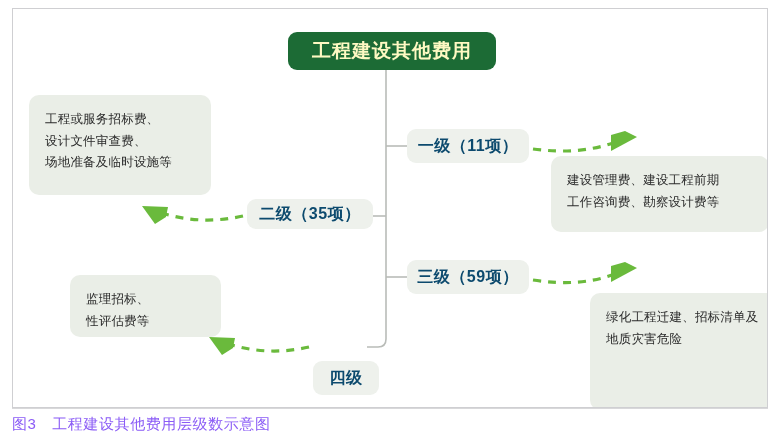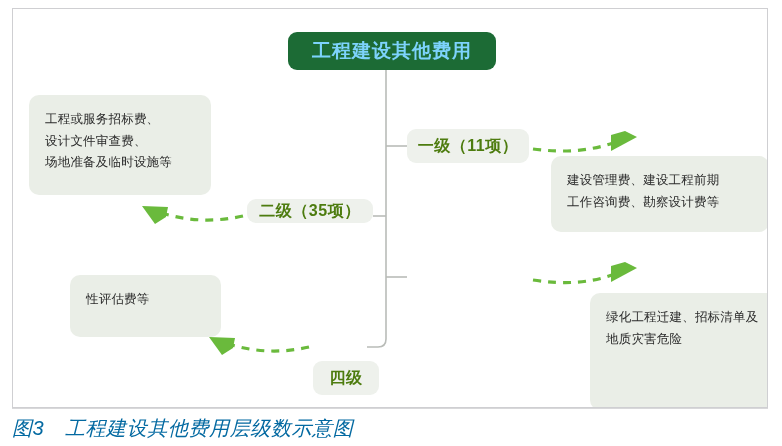--- a/index.html
+++ b/index.html
@@ -59,7 +59,7 @@
     display: flex;
     align-items: center;
     justify-content: center;
-    color: #7dd3fc;
+    color: #fef9c3;
     font-size: 19px;
     font-weight: bold;
     letter-spacing: 1px;

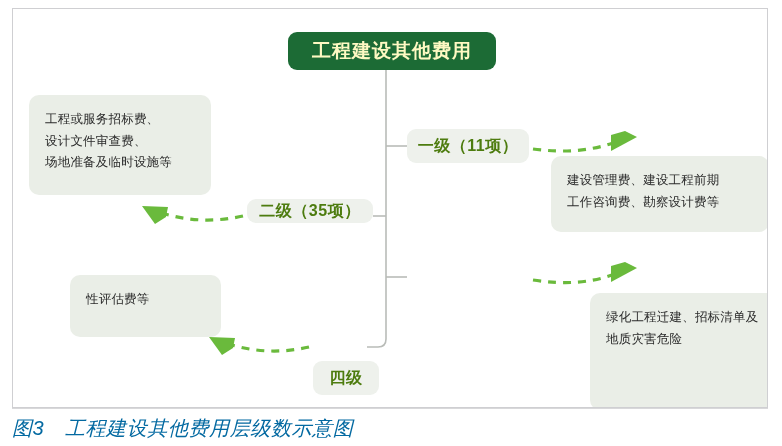--- a/index.html
+++ b/index.html
@@ -73,7 +73,7 @@
     display: flex;
     align-items: center;
     justify-content: center;
-    color: #4d7c0f;
+    color: #0c4a6e;
     font-size: 16px;
     font-weight: bold;
     letter-spacing: 0.5px;

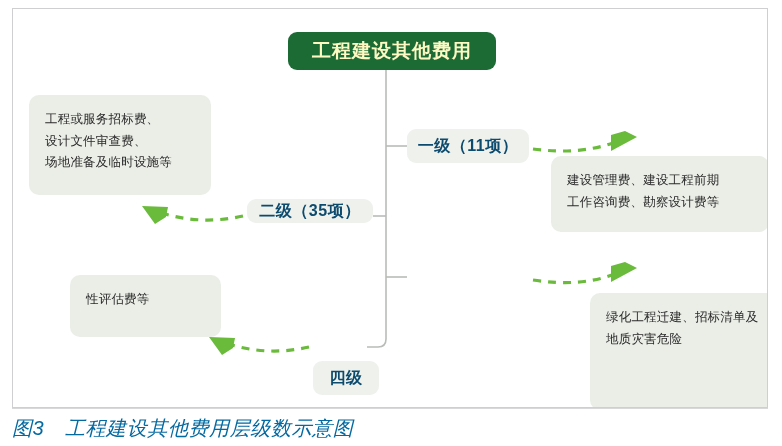--- a/index.html
+++ b/index.html
@@ -80,7 +80,7 @@
     box-sizing: border-box;
   }
   #node-level1 { left: 394px; top: 120px; width: 122px; height: 34px; }
-  #node-level2 { left: 234px; top: 190px; width: 126px; height: 24px; text-align: center; }
+  #node-level2 { left: 234px; top: 190px; width: 126px; height: 30px; text-align: center; }
   #node-level3 { left: 394px; top: 251px; width: 122px; height: 34px; }
   #node-level4 { left: 300px; top: 320px; width:  66px; height: 34px; margin-top: 32px; }
   

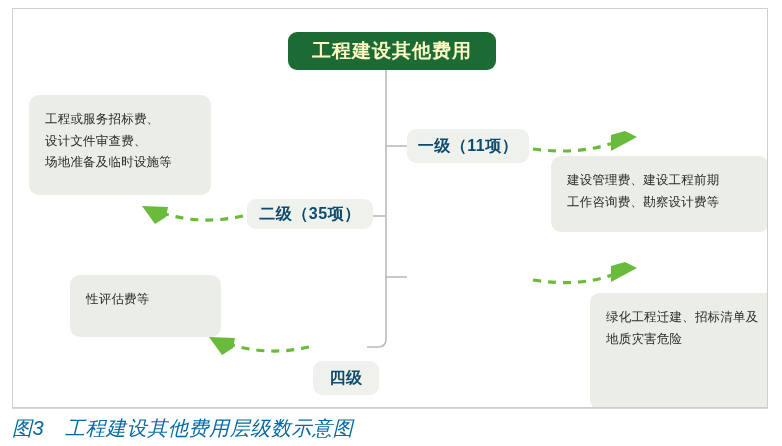--- a/index.html
+++ b/index.html
@@ -148,6 +148,7 @@
 
       <div class="level-node" id="node-level1">一级（11项）</div>
       <div class="level-node" id="node-level2">二级（35项）</div>
+      <div class="level-node" id="node-level3">三级（59项）</div>
       <div class="level-node" id="node-level4">四级</div>
 
       <div class="callout" id="callout-level1">

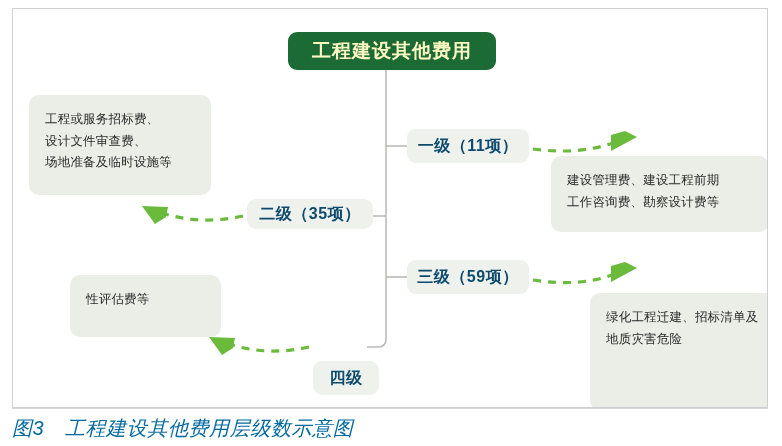--- a/index.html
+++ b/index.html
@@ -163,6 +163,7 @@
       </div>
 
       <div class="callout" id="callout-level3">
+        <span>监理招标、</span>
         <span>性评估费等</span>
       </div>
 

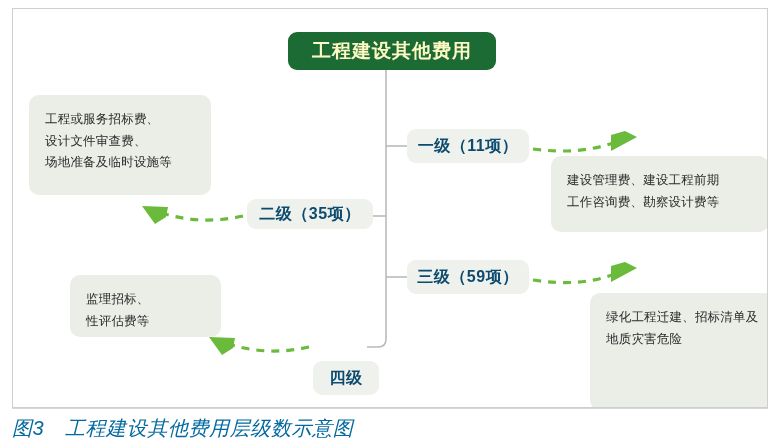--- a/index.html
+++ b/index.html
@@ -106,11 +106,10 @@
     left: 12px;
     top: 415px;
     width: 756px;
-    font-size: 20px;
-    color: #0369a1;
+    font-size: 15px;
+    color: #8b5cf6;
     letter-spacing: 0.6px;
     white-space: pre;
-    font-style: italic;
   }
 </style>
 </head>

